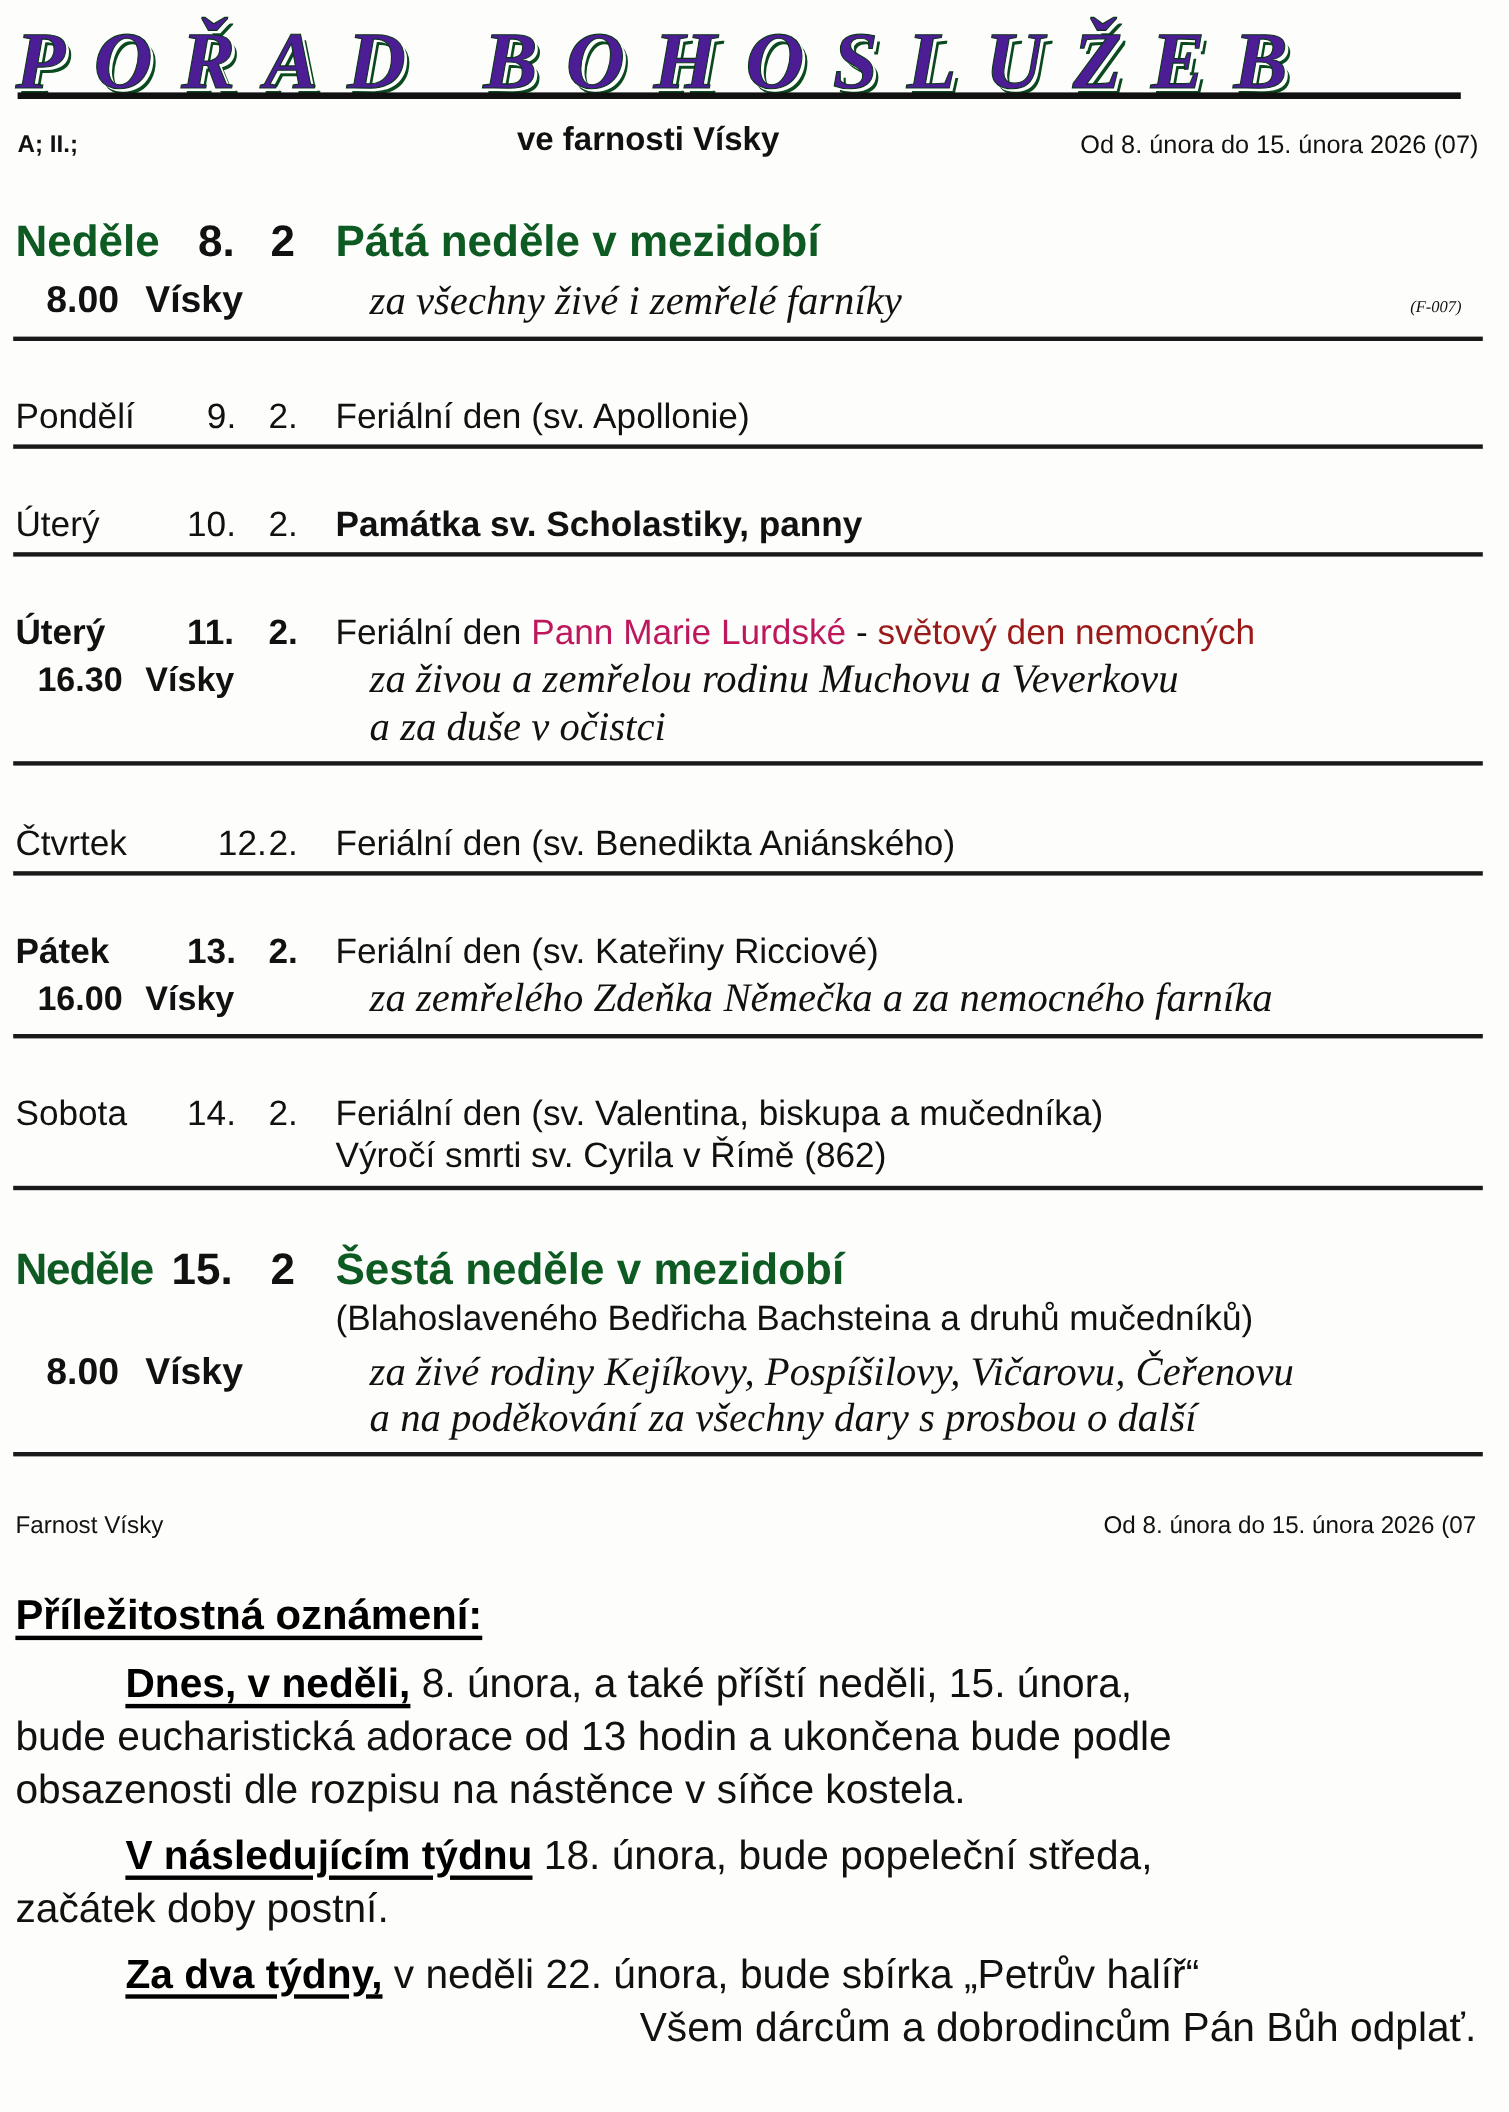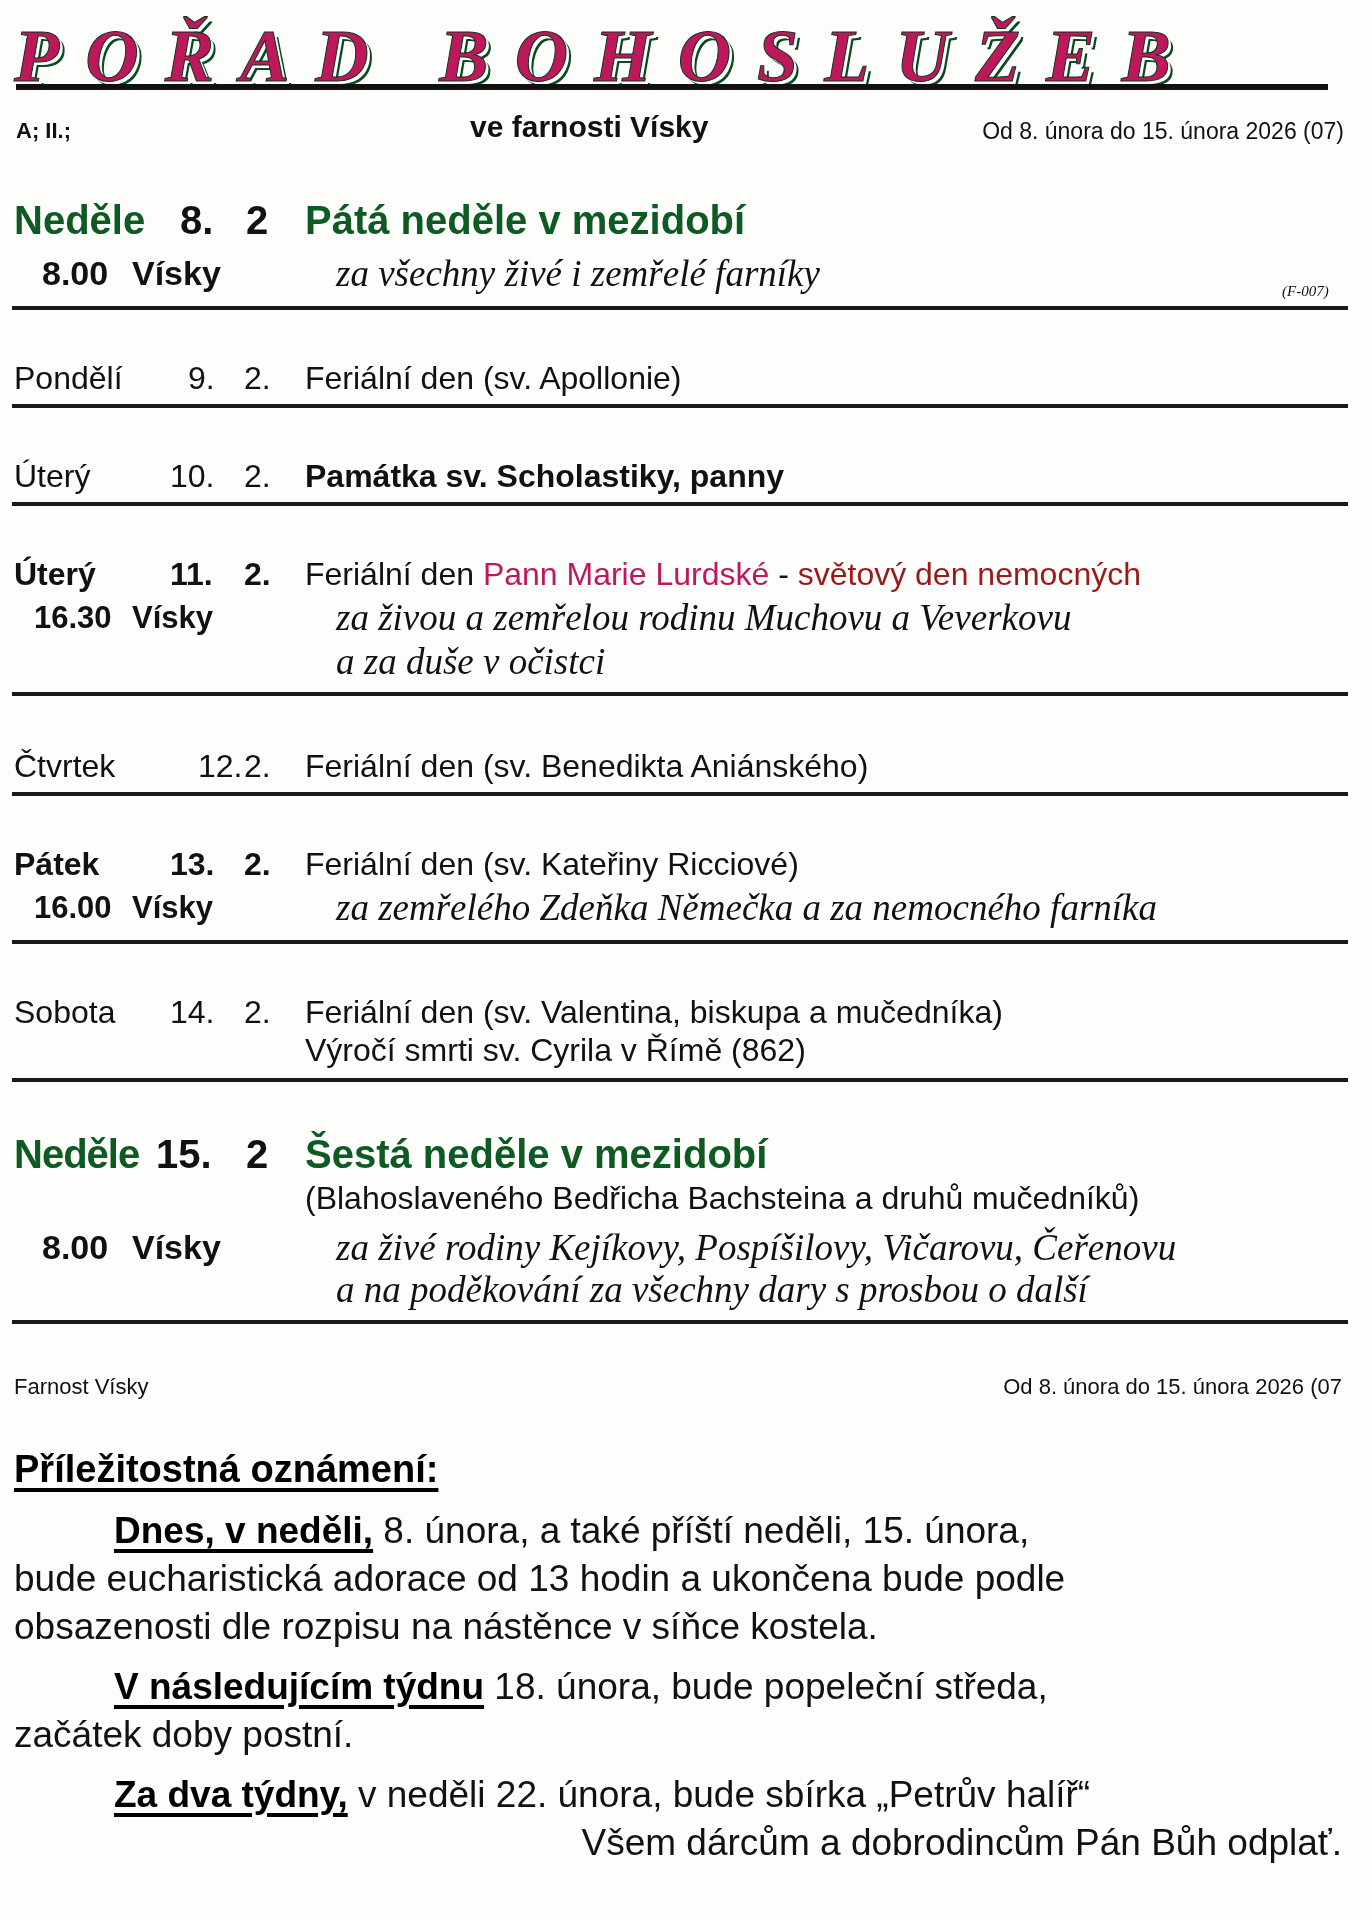--- a/index.html
+++ b/index.html
@@ -7,7 +7,7 @@
          font-family:"Liberation Sans", sans-serif; color:#111; }
   .abs { position:absolute; white-space:nowrap; }
   .title { left:14px; top:14px; font-family:"Liberation Serif", serif; font-weight:bold; font-style:italic;
-           font-size:74px; letter-spacing:26px; color:#be185d;
+           font-size:74px; letter-spacing:26px; color:#4c1d95;
            text-shadow: 3px 3px 0 #fff, 5px 5px 0 #0b4a1e; -webkit-text-stroke:1px #083515; }
   .title-rule { left:16px; top:84px; width:1312px; height:6px; background:#111; }
   .hdr { font-size:24px; }

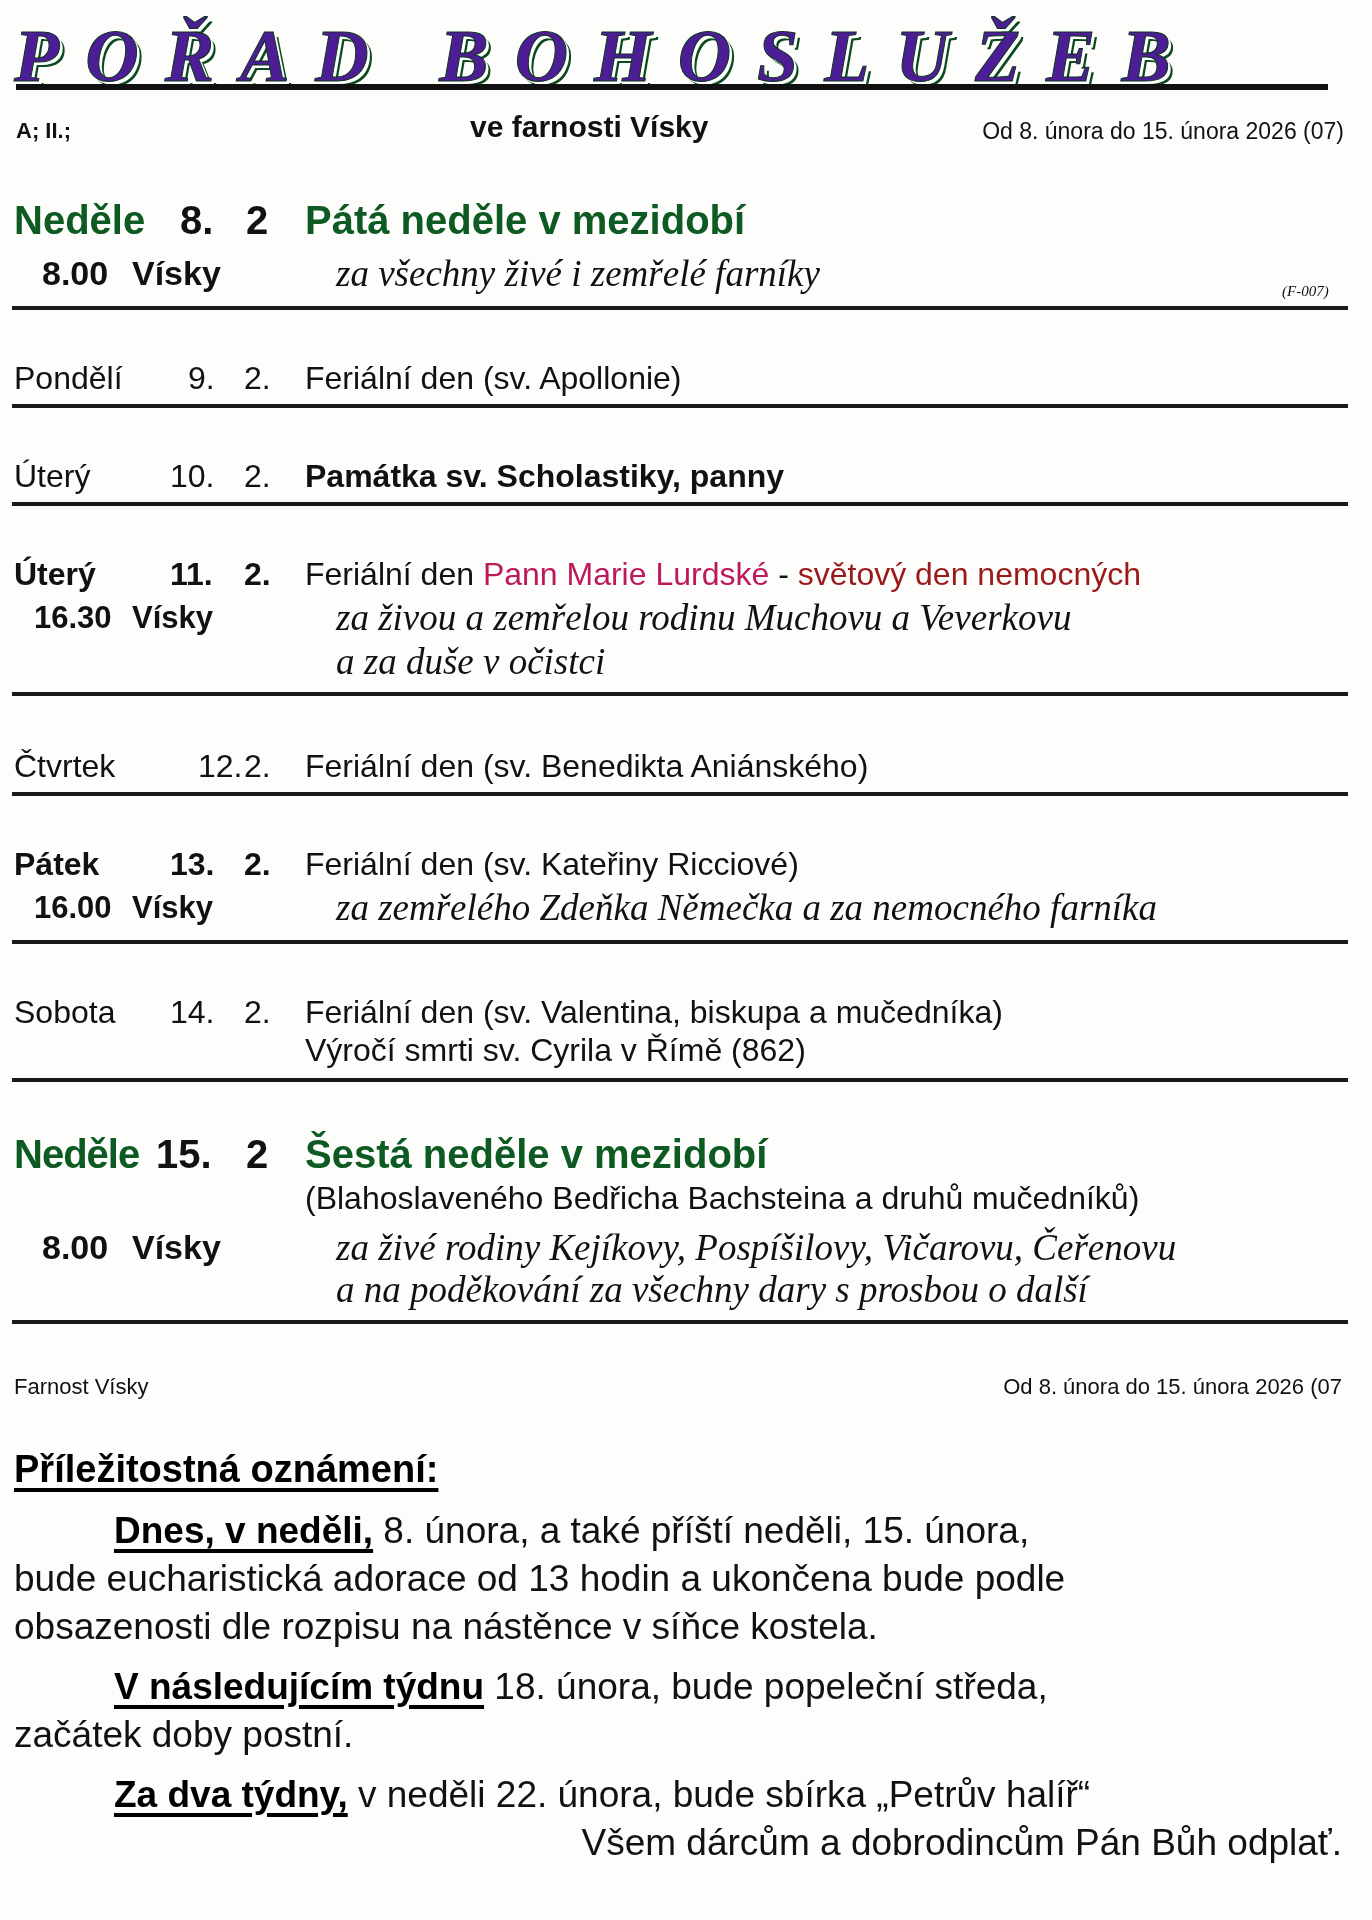--- a/index.html
+++ b/index.html
@@ -38,7 +38,7 @@
 <div class="abs time" style="left:42px;top:254px;">8.00</div>
 <div class="abs time" style="left:132px;top:254px;">Vísky</div>
 <div class="abs script" style="left:336px;top:252px;">za všechny živé i zemřelé farníky</div>
-<div class="abs" style="left:1282px;top:283px;font-family:'Liberation Serif',serif;font-style:italic;font-size:15px;">(F-007)</div>
+<div class="abs" style="left:1282px;top:272px;font-family:'Liberation Serif',serif;font-style:italic;font-size:15px;">(F-007)</div>
 <div class="rule" style="top:306px;"></div>
 
 <div class="abs mid" style="left:14px;top:360px;">Pondělí</div>

